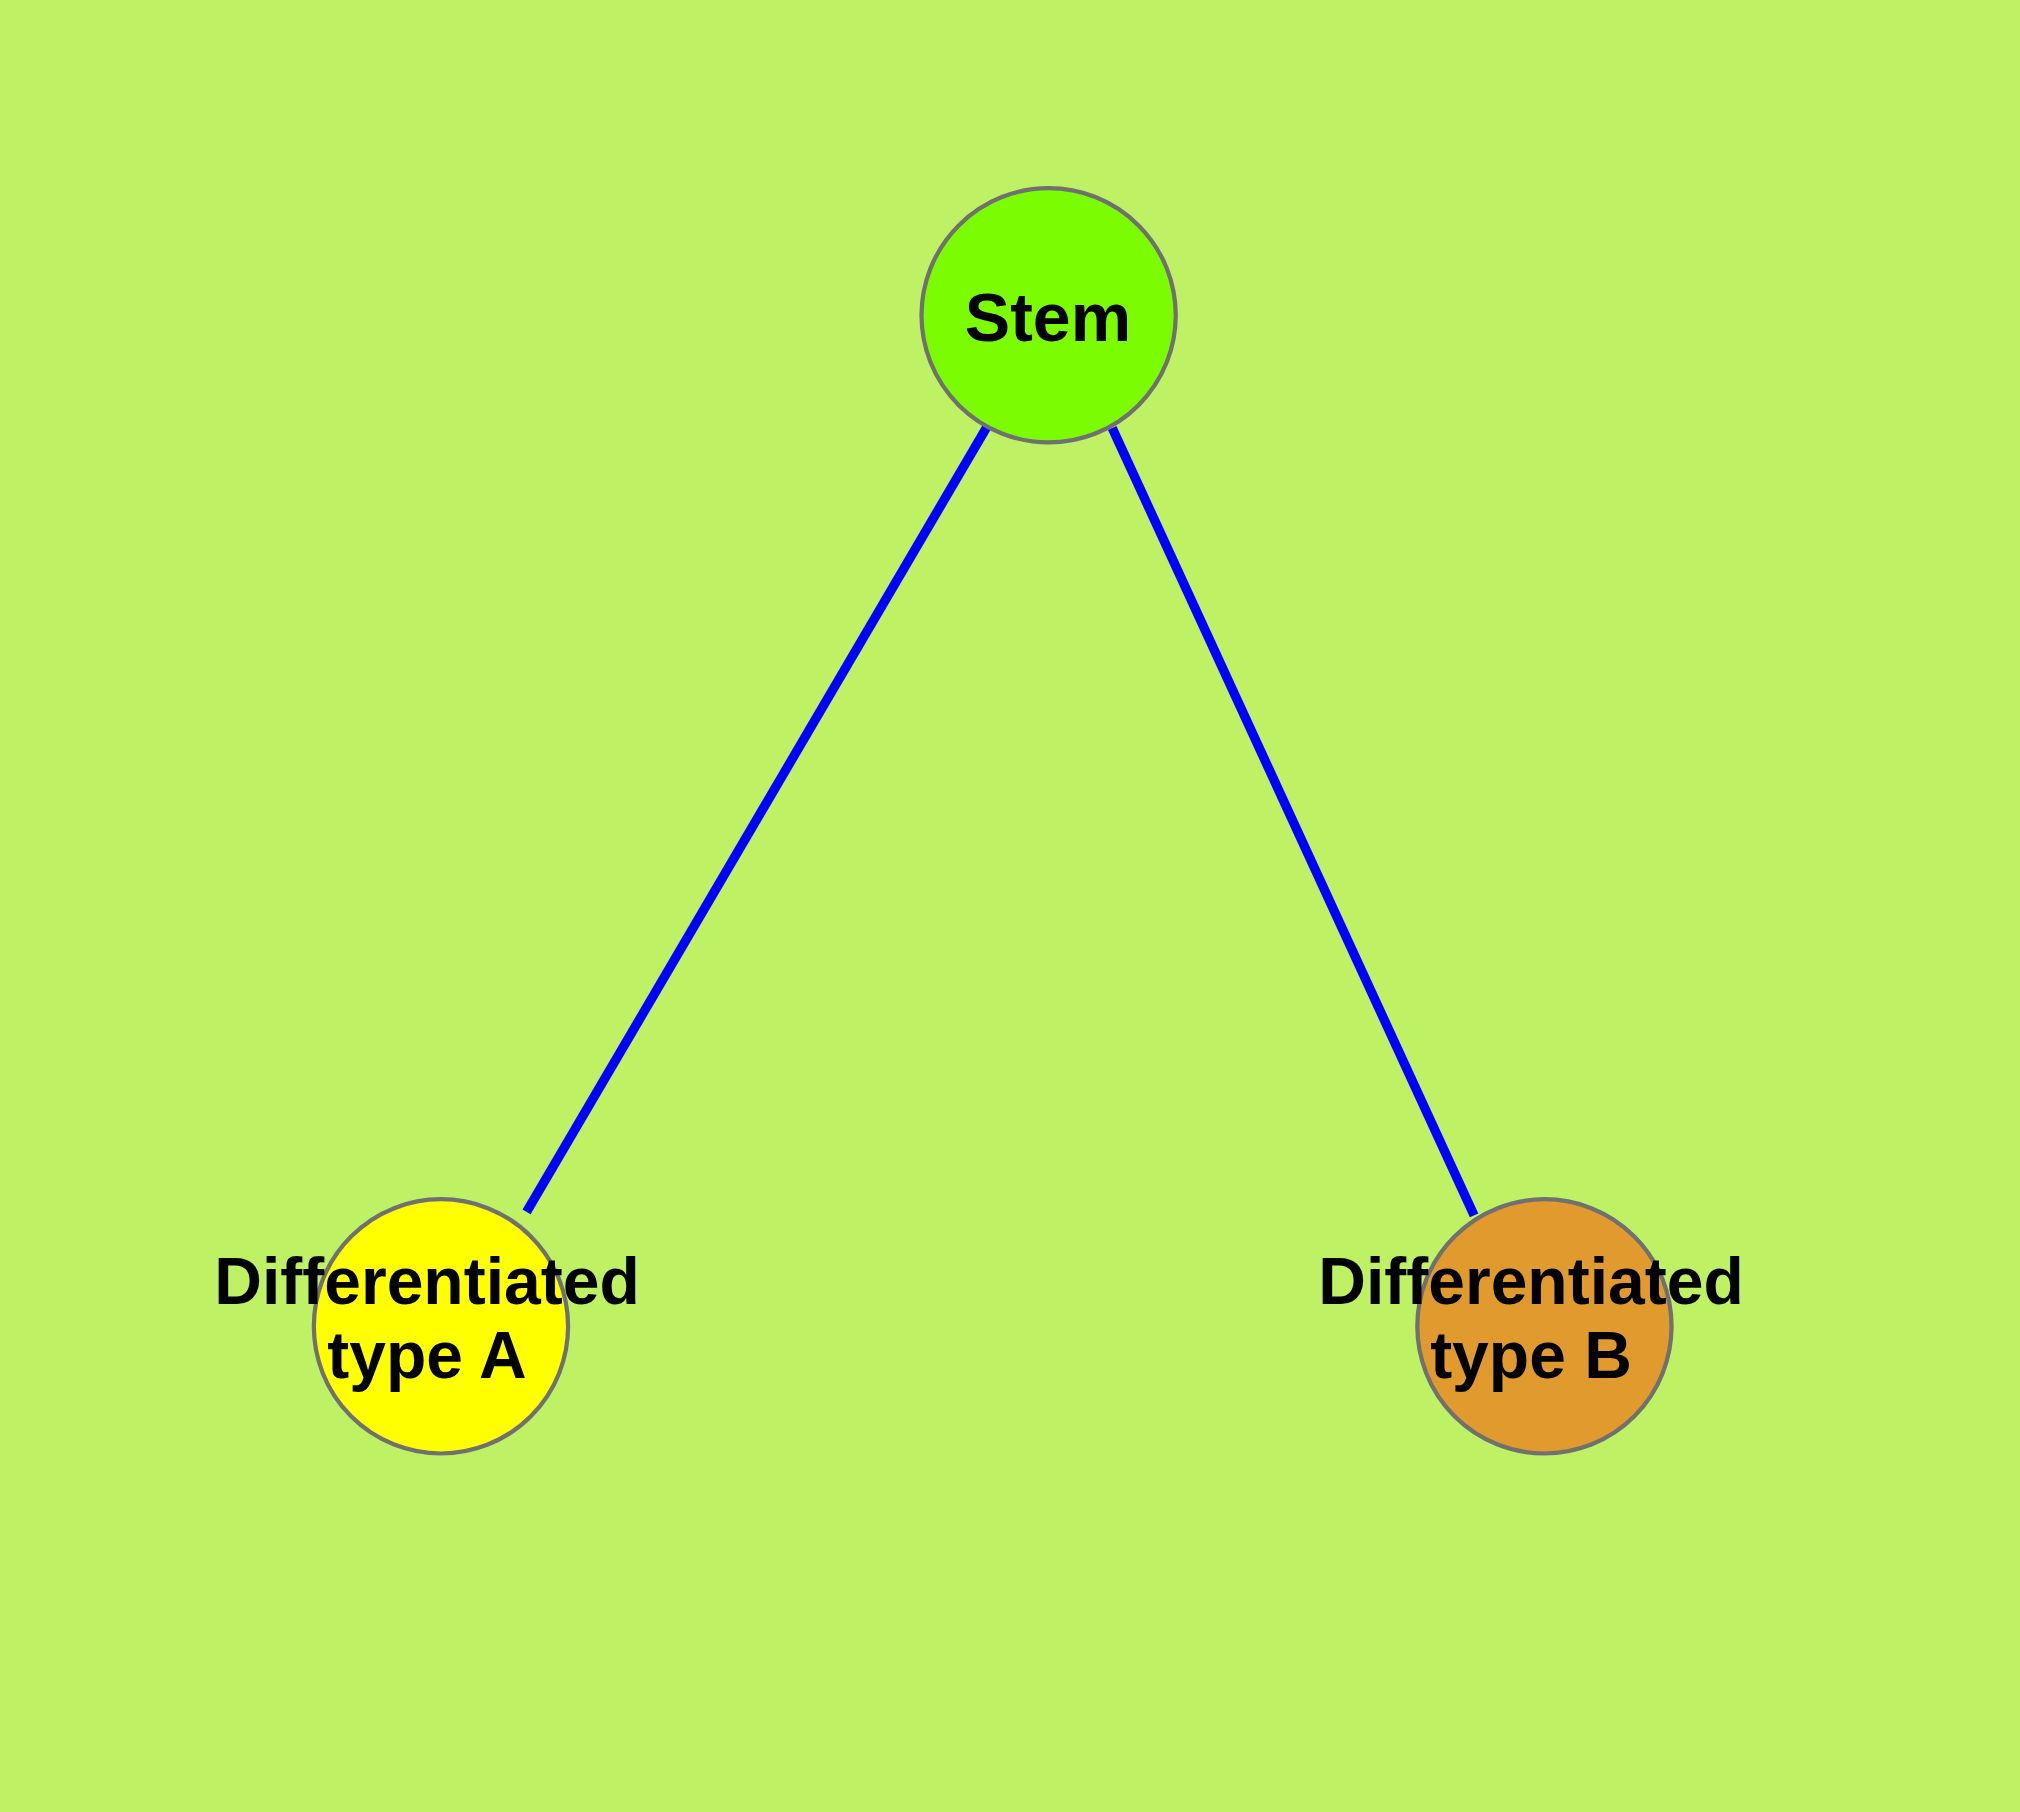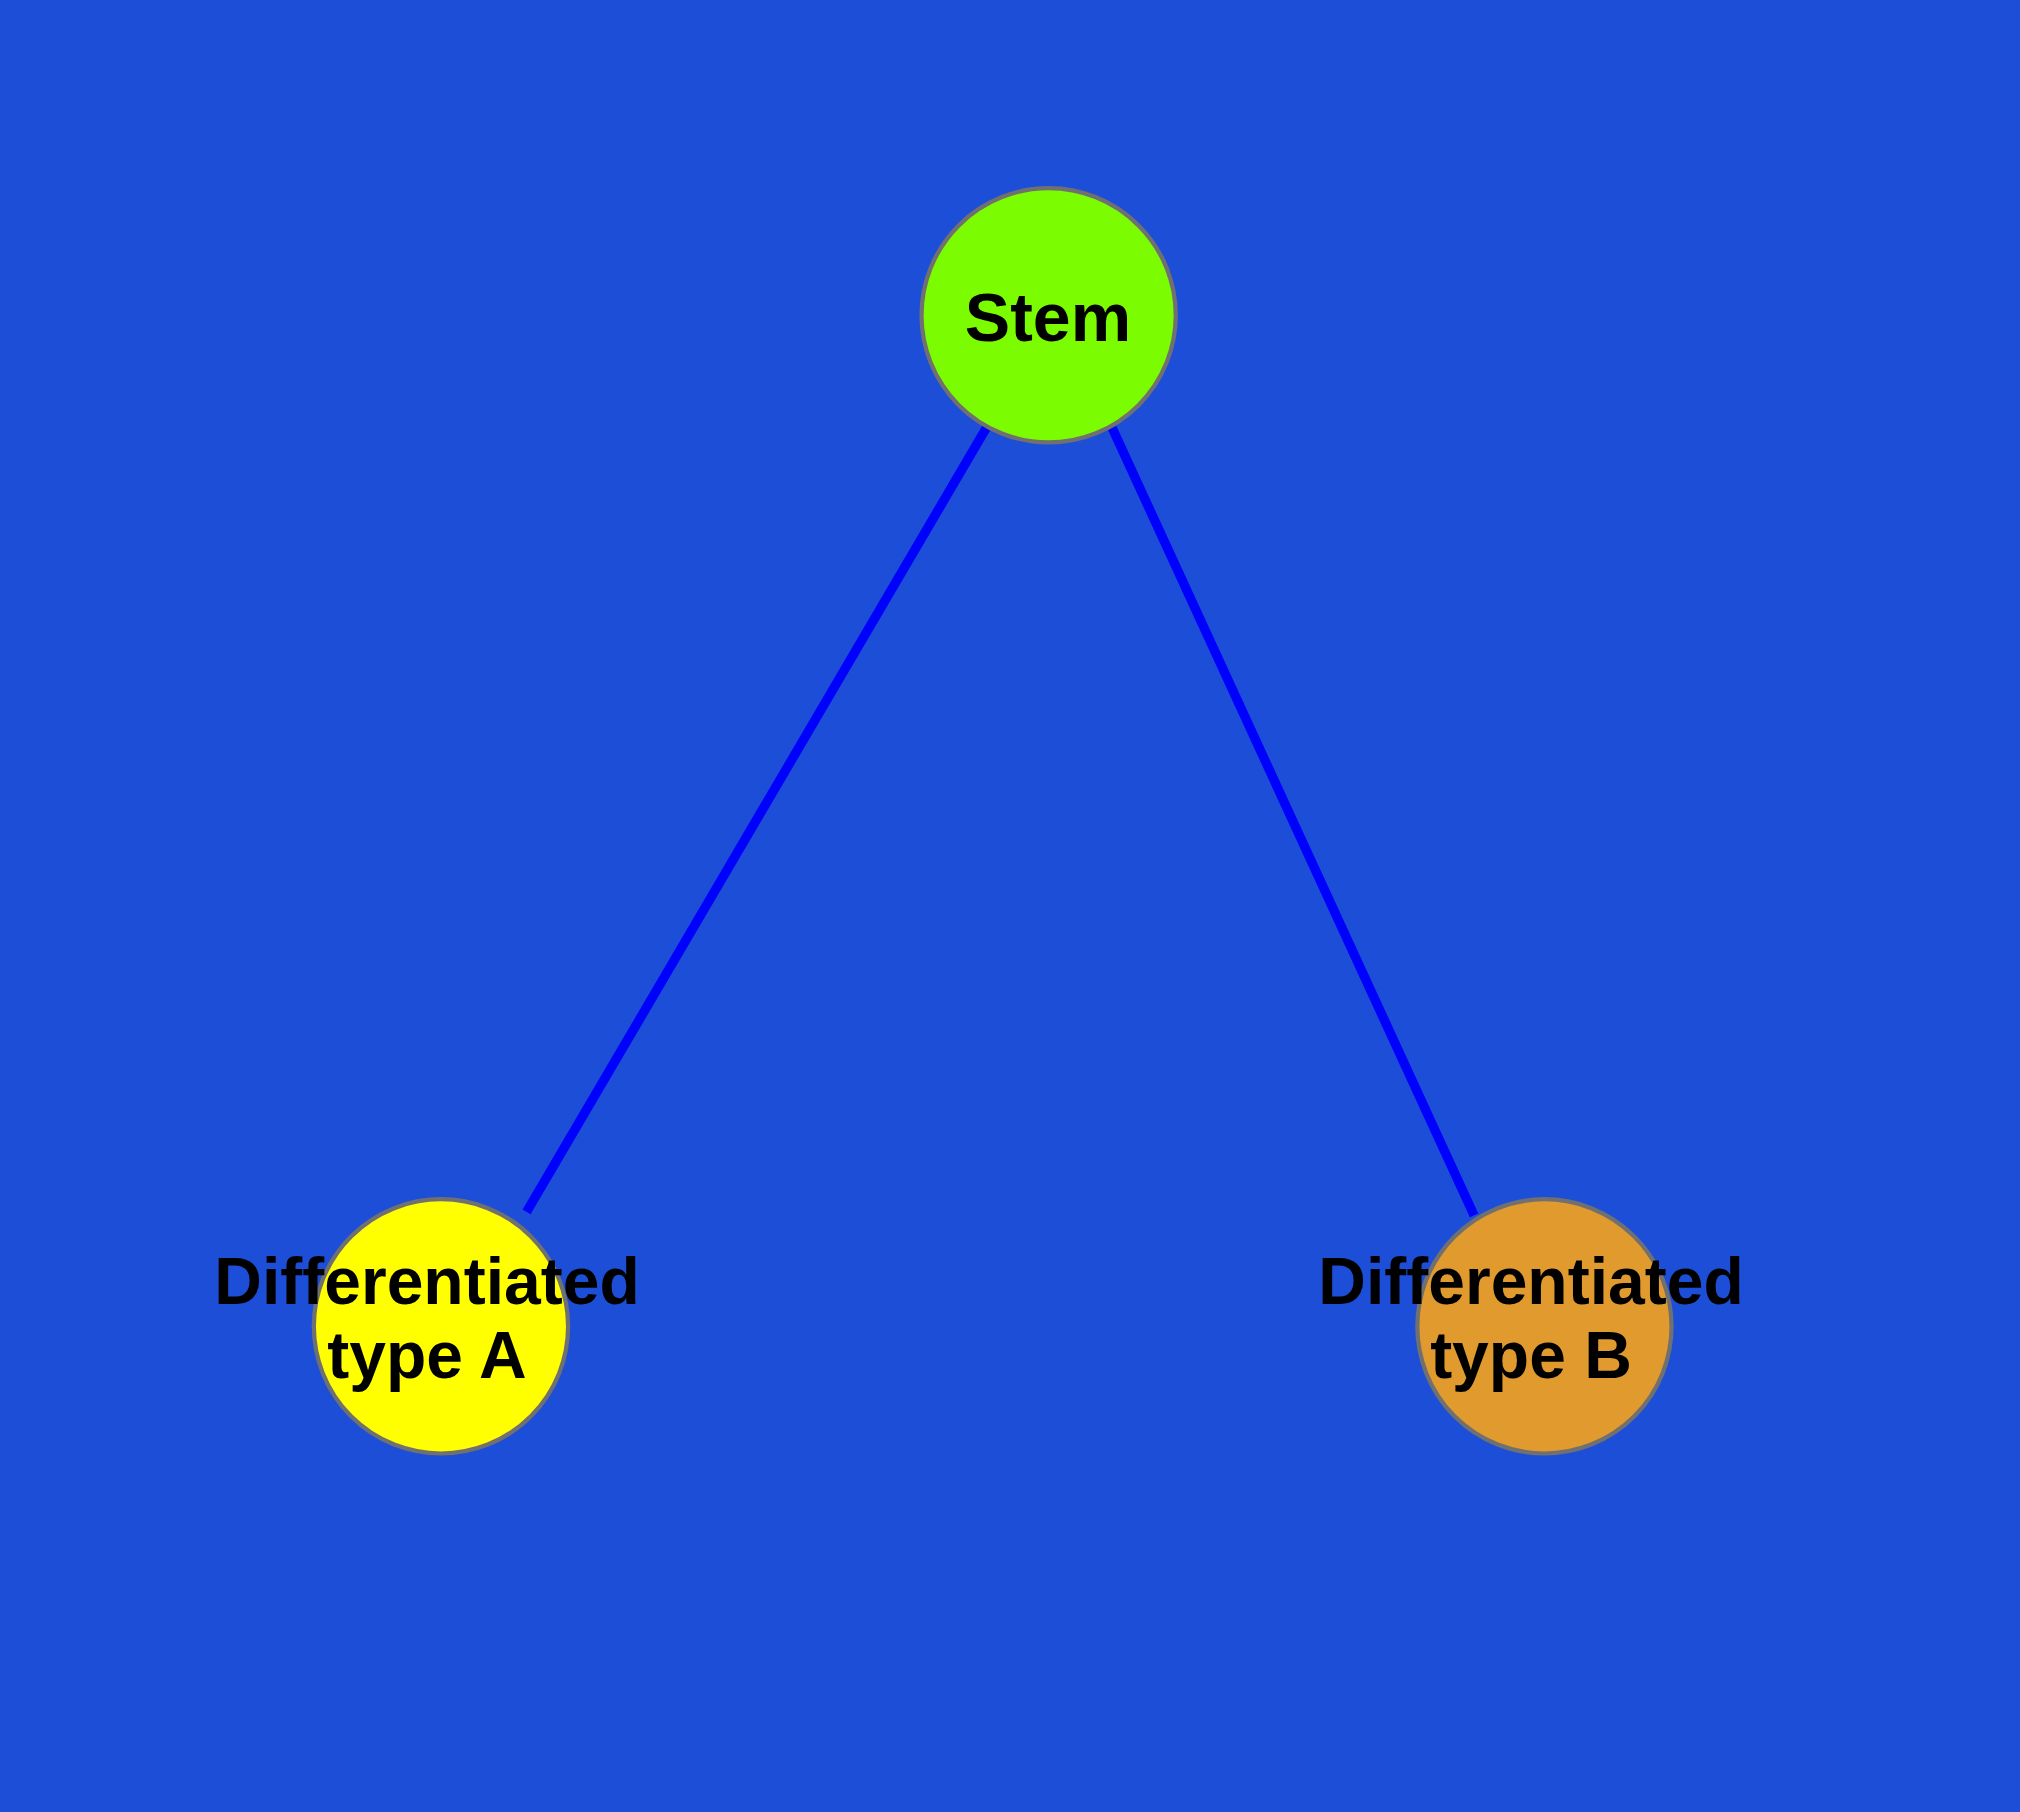--- a/index.html
+++ b/index.html
@@ -46,7 +46,7 @@
 </head>
 <body style="width: 2021px; height: 1812px;">
 
-<div id="graph-canvas" style="width: 2021px; height: 1812px; background: #1d4ed8;">
+<div id="graph-canvas" style="width: 2021px; height: 1812px; background: #bef264;">
 
   <svg id="graph-svg" viewBox="0 0 2384 2138" style="width: 2021px; height: 1812px;">
     <g>

